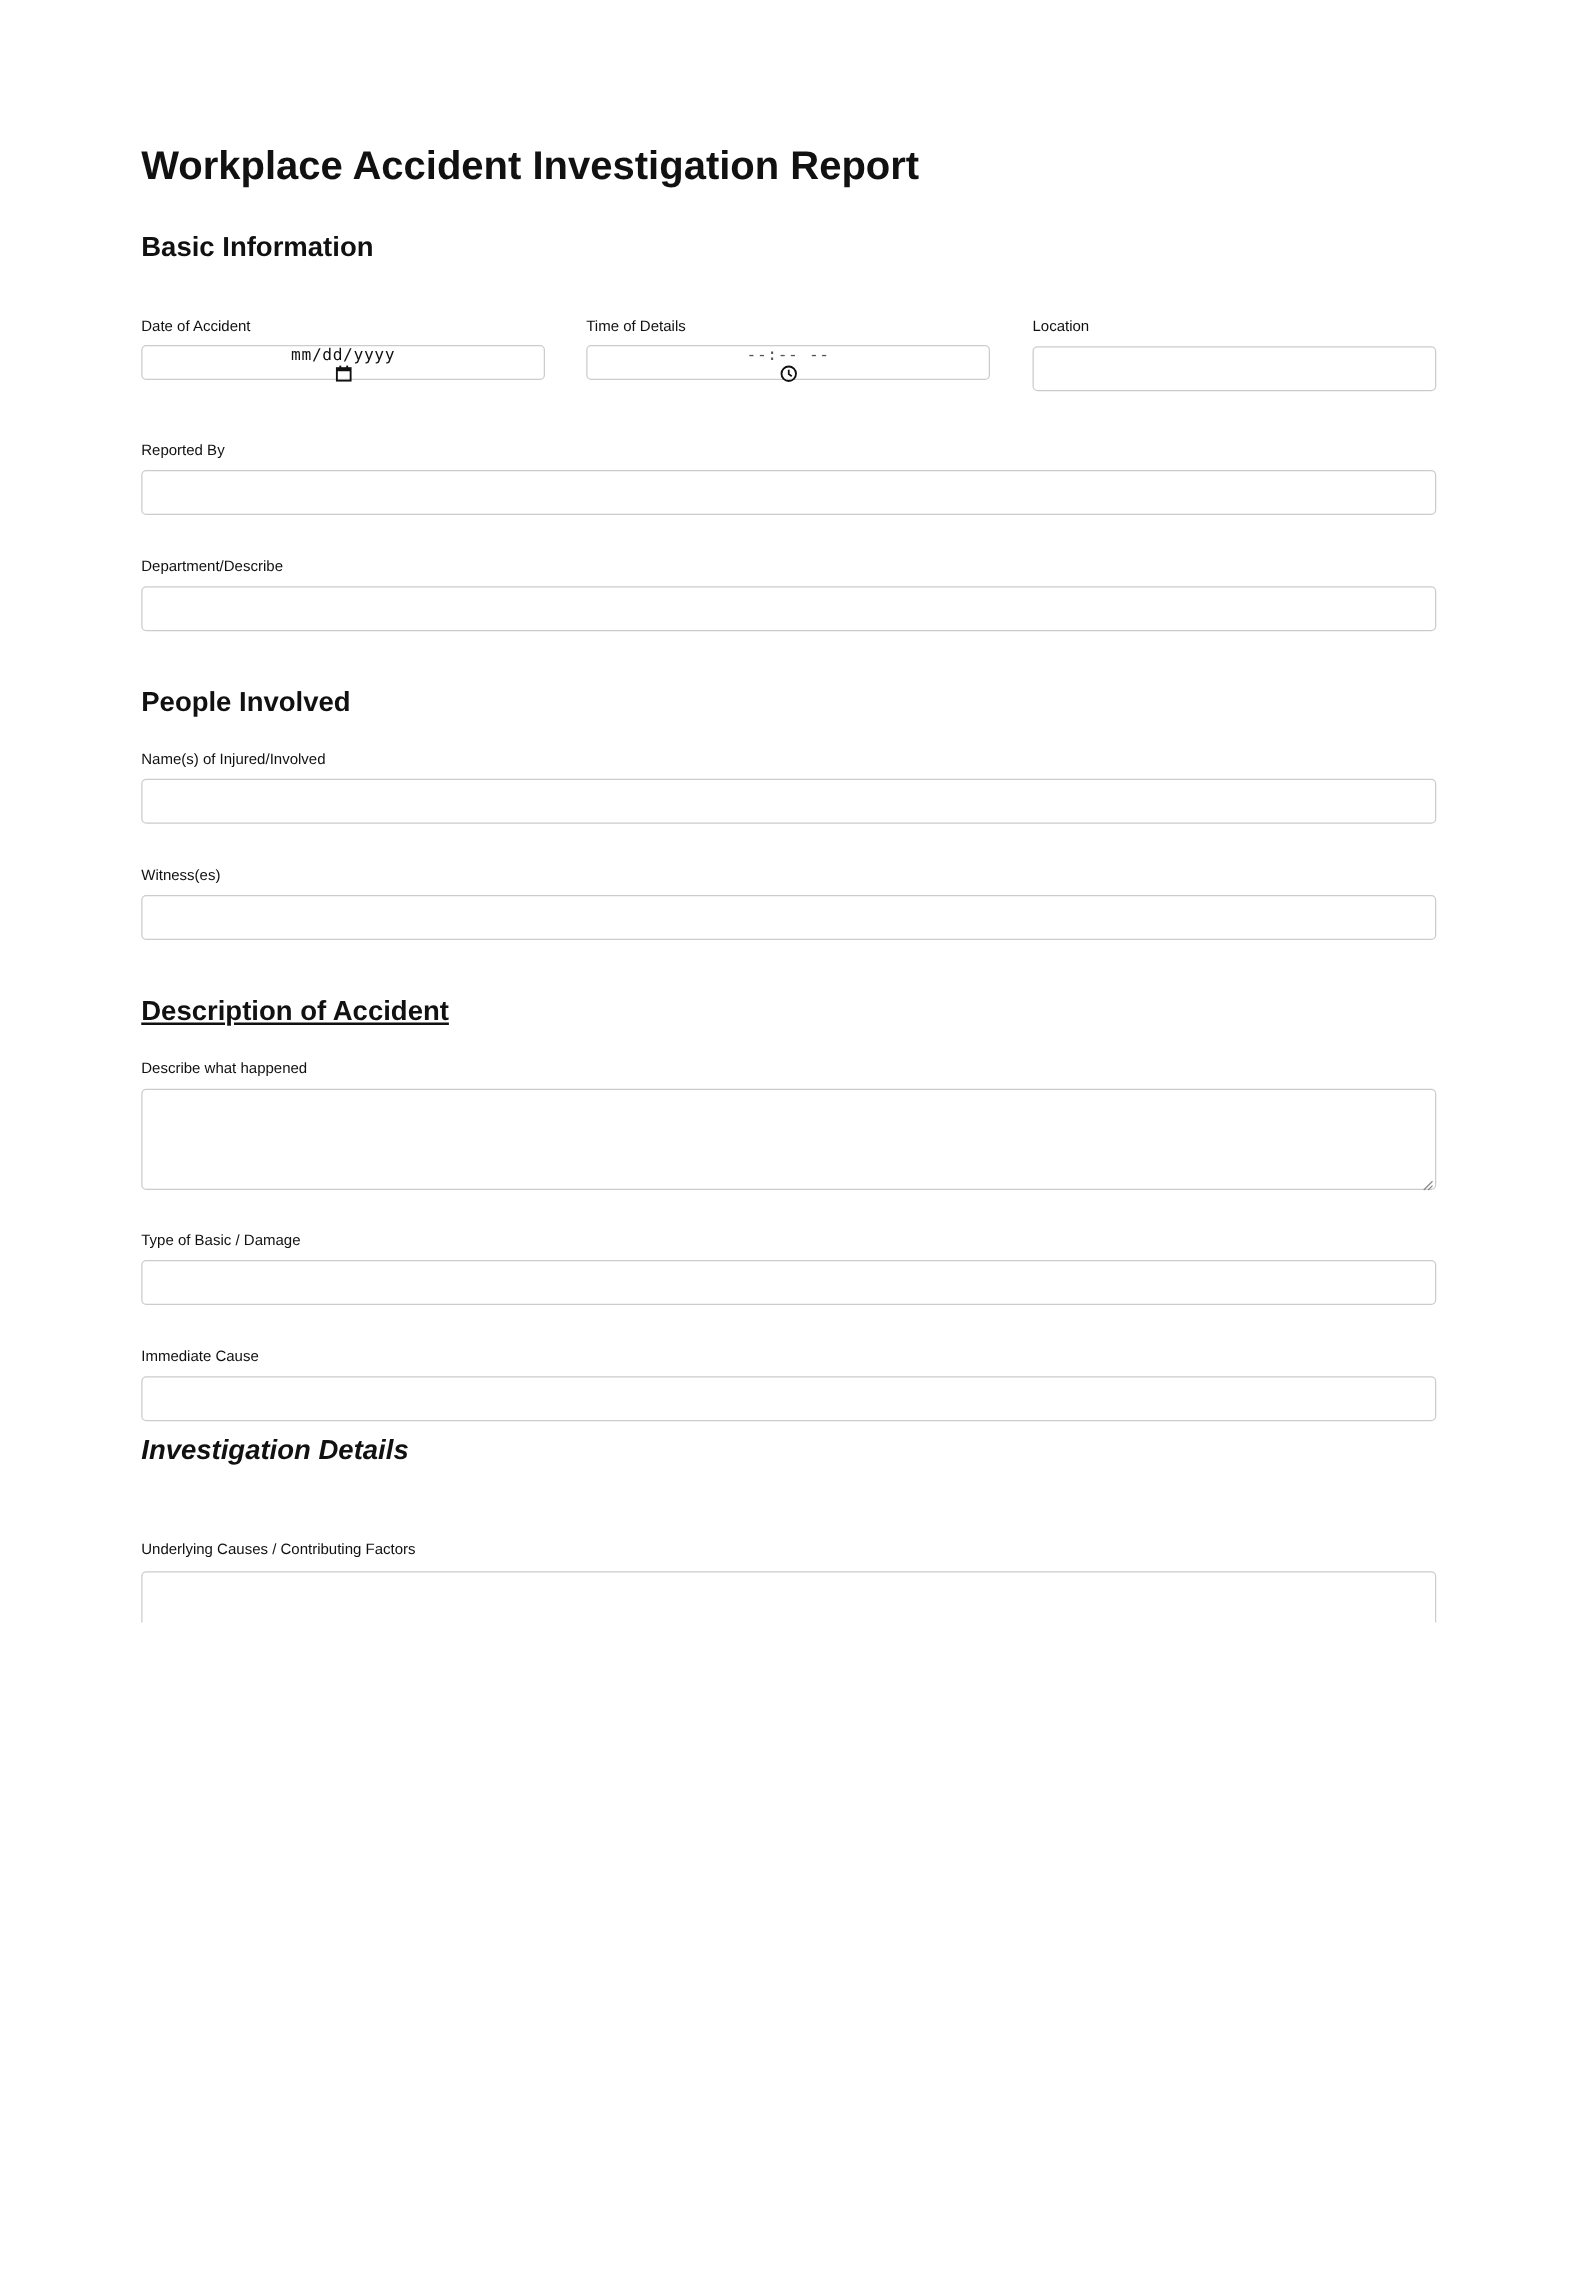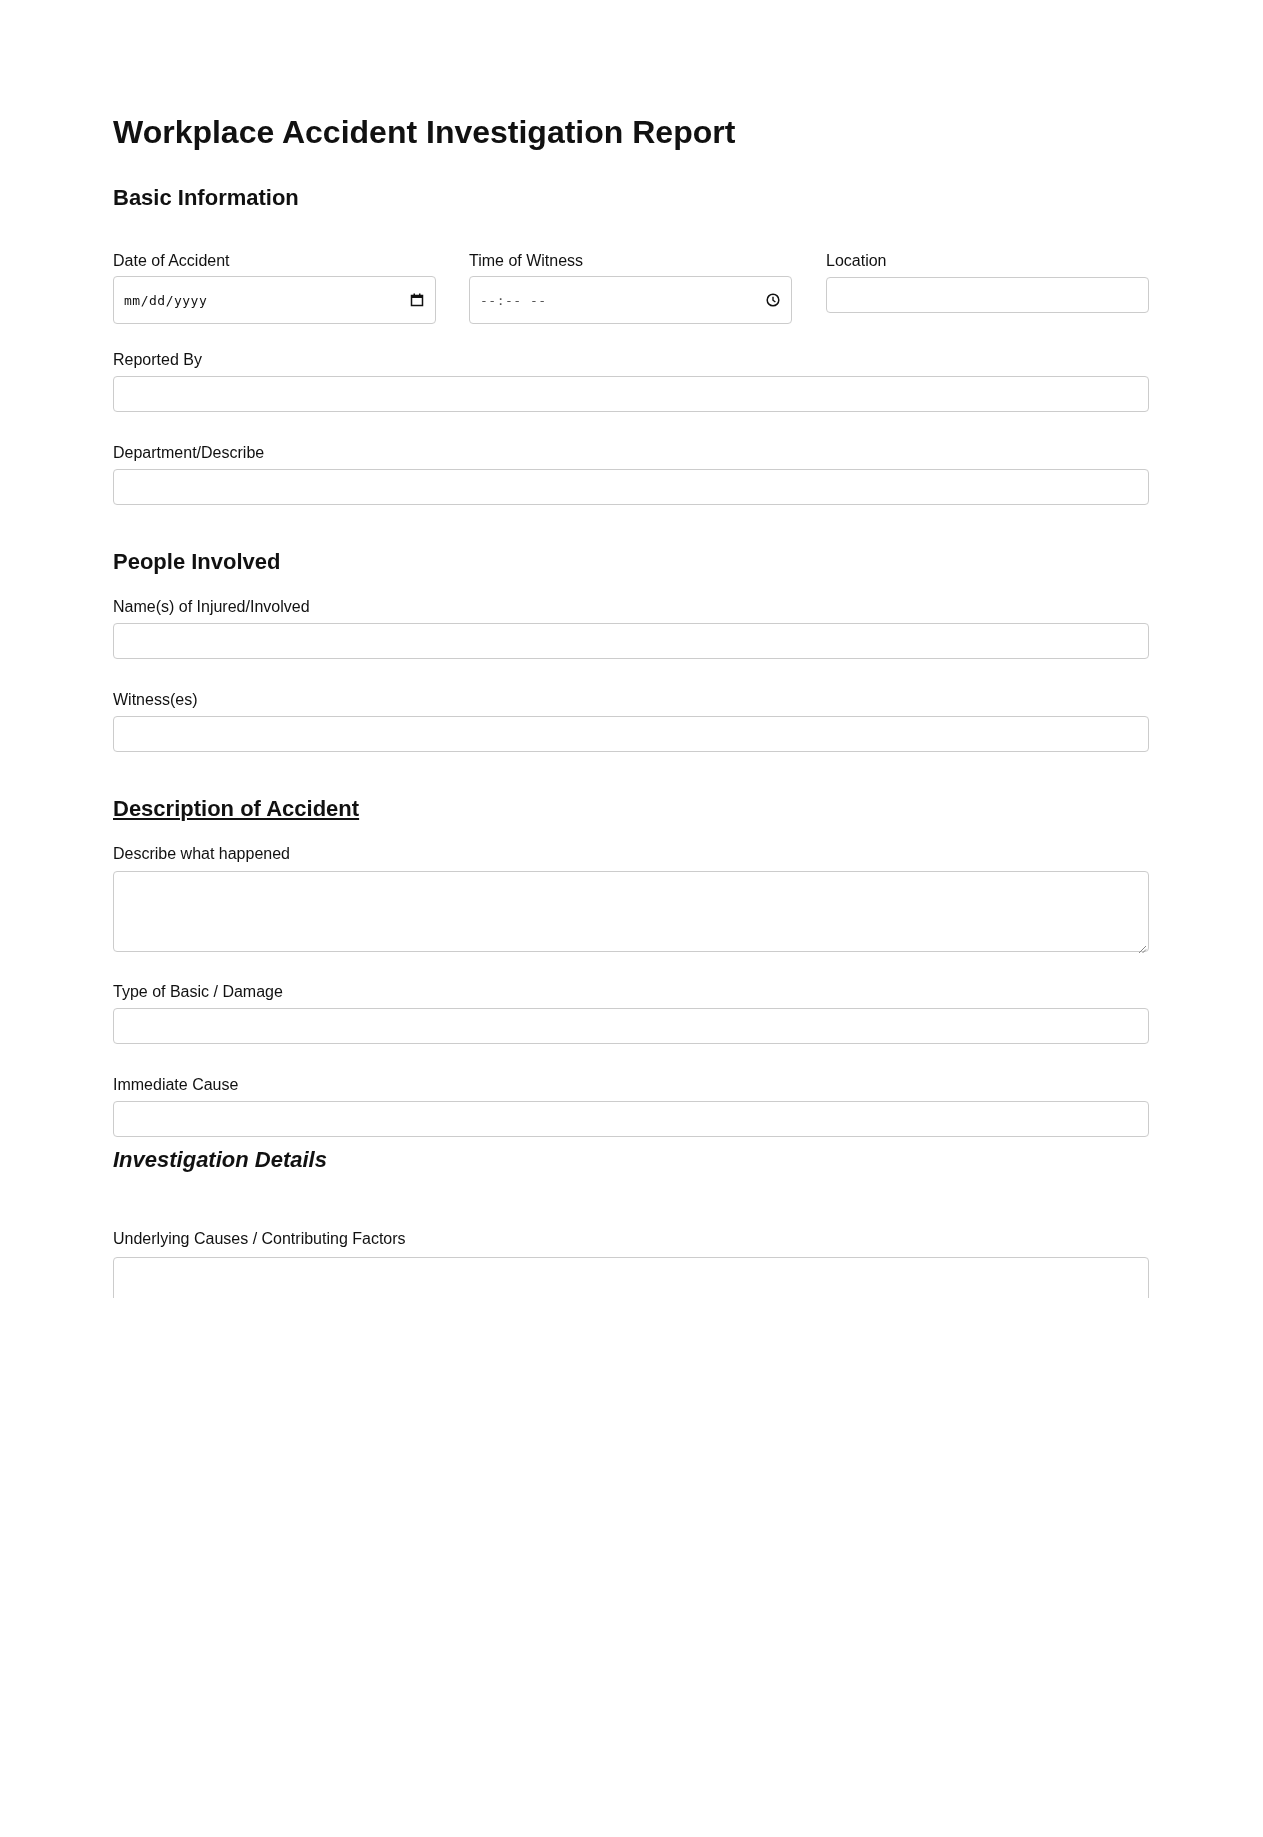--- a/index.html
+++ b/index.html
@@ -52,7 +52,7 @@
     label.field-label {
       position: absolute;
       left: 0;
-      font-size: 16px;
+      font-size: 12px;
       line-height: 20px;
       color: #111111;
       white-space: nowrap;

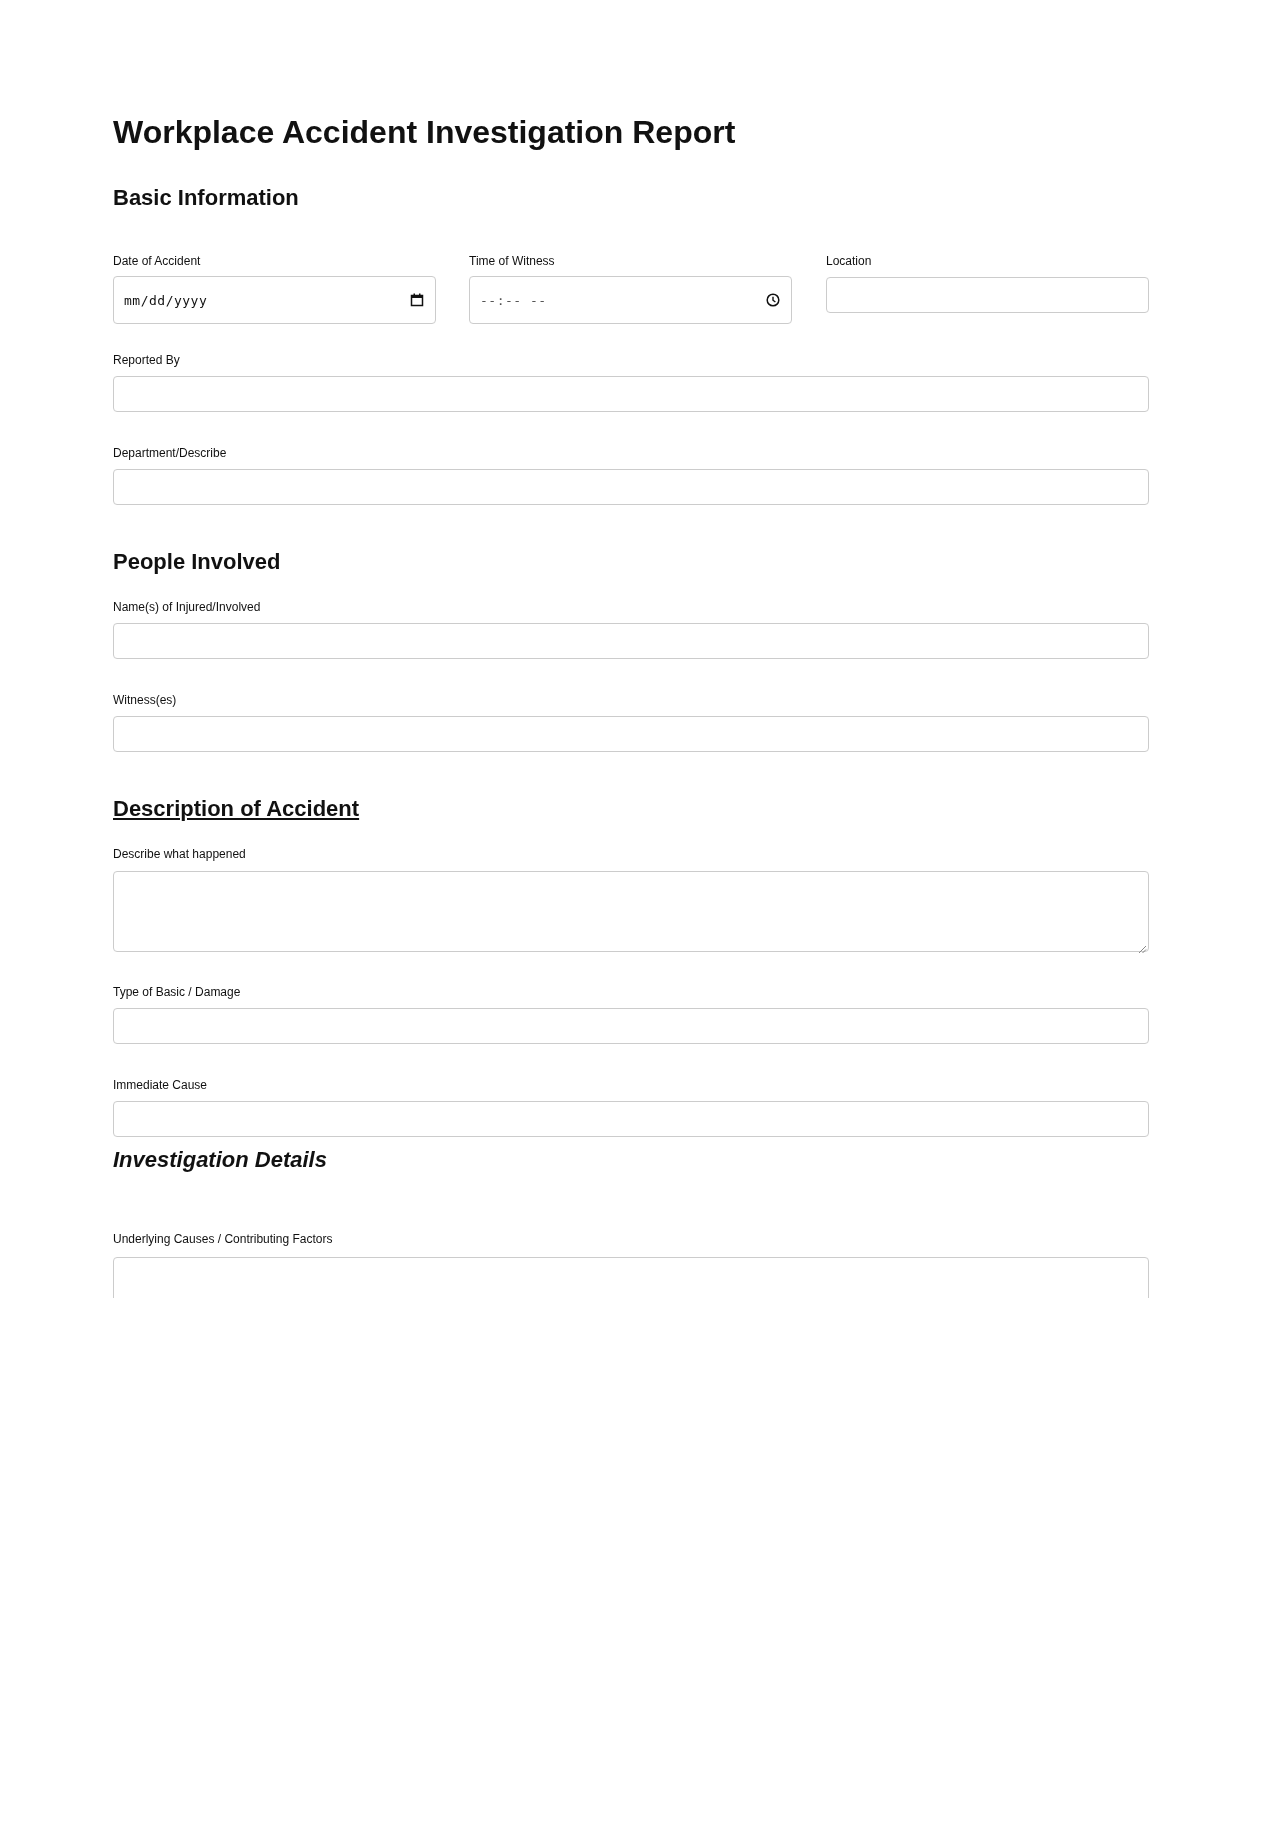--- a/index.html
+++ b/index.html
@@ -123,7 +123,7 @@
     <h2 class="section-title" style="top:183px;">Basic Information</h2>
 
     <label class="field-label" style="top:251px; left:0;">Date of Accident</label>
-    <label class="field-label" style="top:251px; left:356px;">Time of Witness</label>
+    <label class="field-label" style="top:251px; left:356px;">Time of Details</label>
     <label class="field-label" style="top:251px; left:713px;text-align:center;">Location</label>
 
     <div class="picker-input col col-1" style="top:276px;">

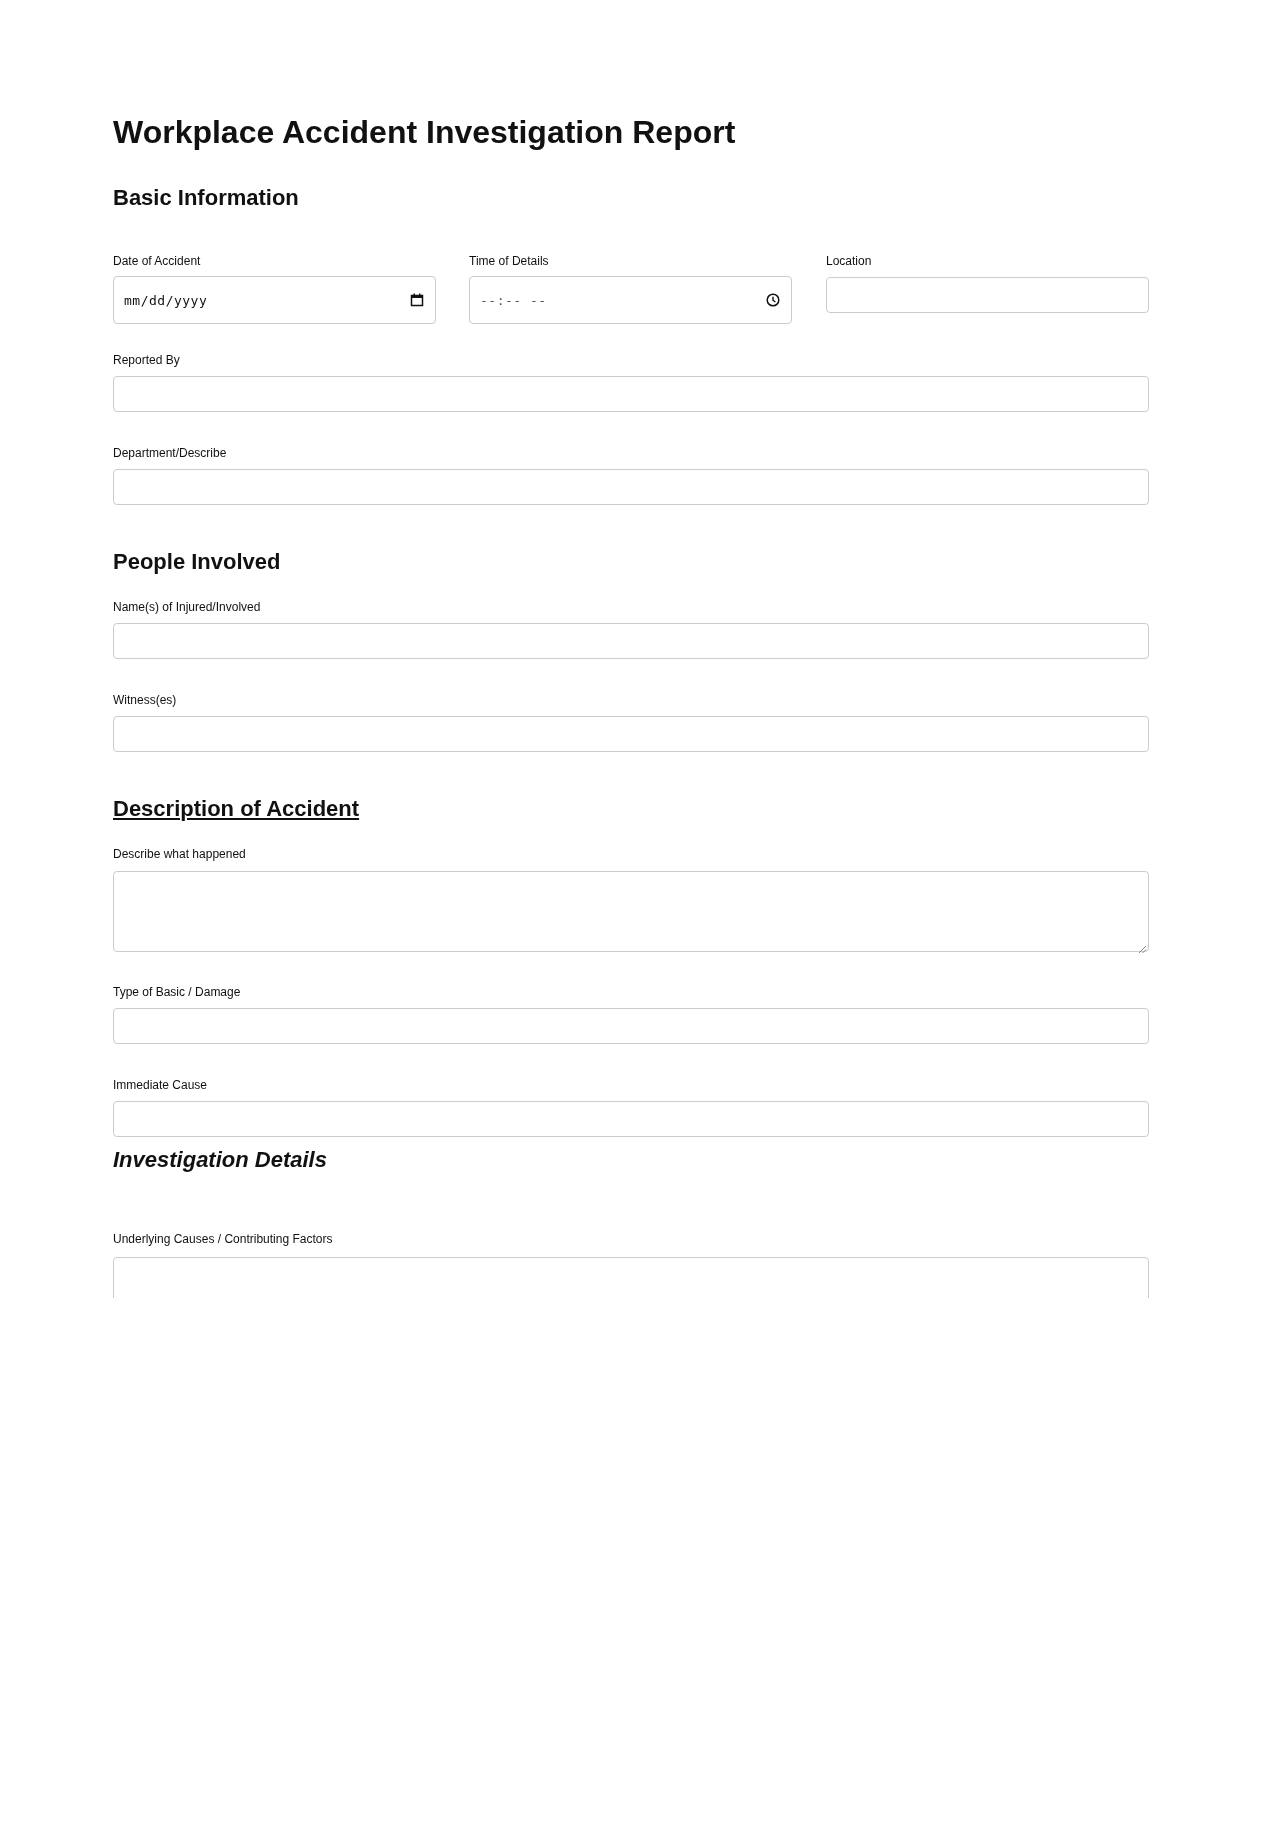--- a/index.html
+++ b/index.html
@@ -72,7 +72,7 @@
     .col-3 { left: 713px; }
     .picker-input {
       position: absolute;
-      height: 48px;
+      height: 28px;
       border: 1px solid #cccccc;
       border-radius: 4px;
       background: #ffffff;
@@ -80,6 +80,7 @@
       align-items: center;
       justify-content: space-between;
       padding: 0 10px 0 10px;
+      flex-direction: column;
     }
     .picker-placeholder {
       font-family: "DejaVu Sans Mono", "Liberation Mono", monospace;

